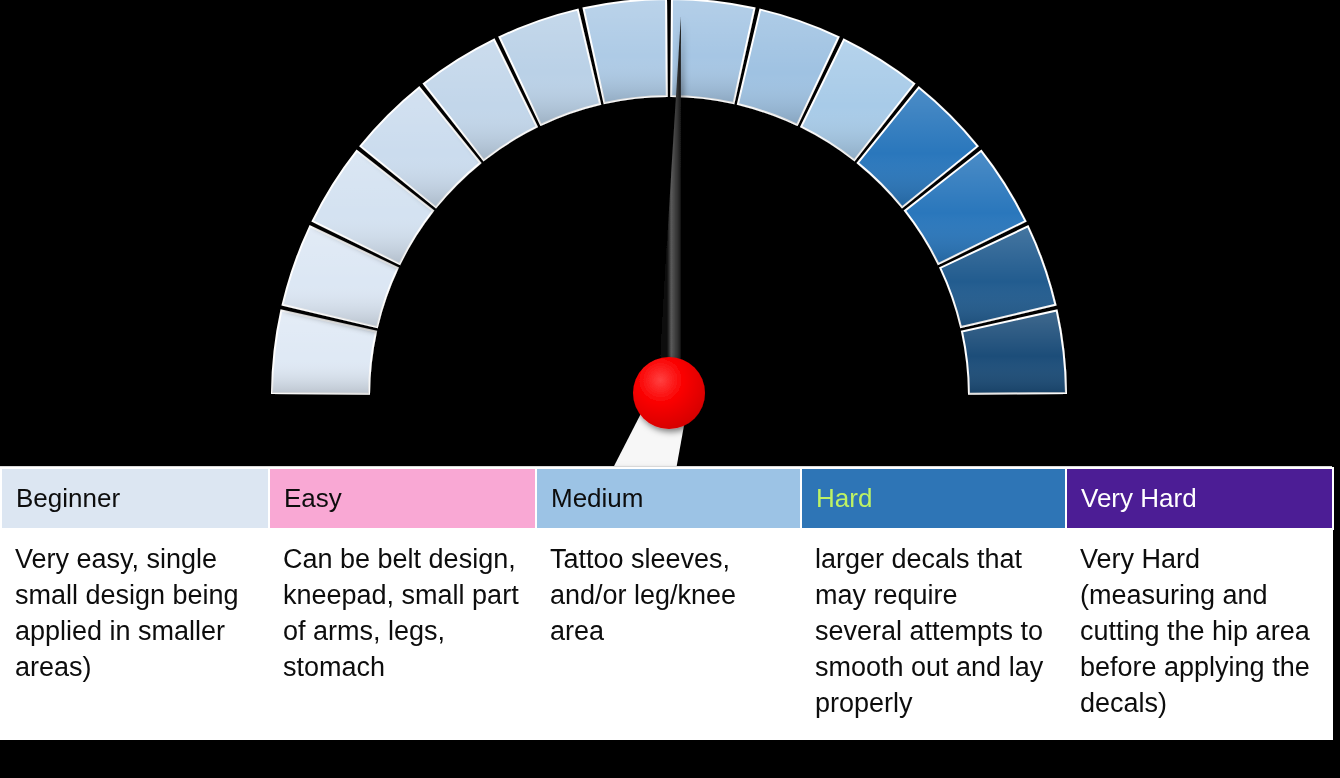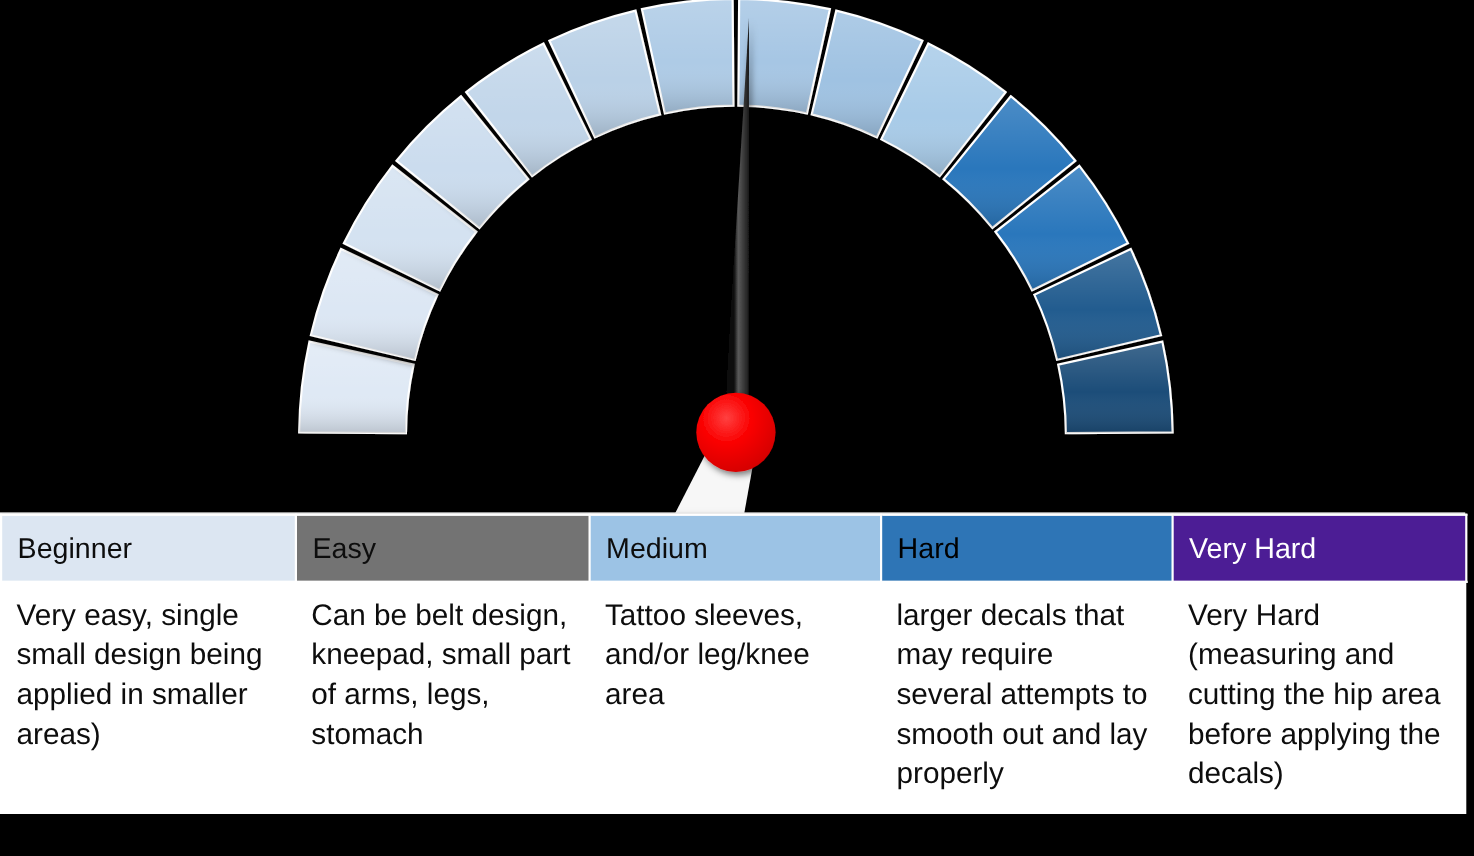--- a/index.html
+++ b/index.html
@@ -132,7 +132,7 @@
       <thead>
         <tr>
           <th style="background: rgb(220, 230, 242); color: rgb(13, 13, 13);">Beginner</th>
-          <th style="background: #737373; color: rgb(13, 13, 13);">Easy</th>
+          <th style="background: #f9a8d4; color: rgb(13, 13, 13);">Easy</th>
           <th style="background: rgb(156, 195, 229); color: rgb(13, 13, 13); margin-top: 27px;">Medium</th>
           <th style="background: rgb(46, 117, 182); color: #000000;">Hard</th>
           <th style="background: #4c1d95; color: rgb(255, 255, 255);">Very Hard</th>

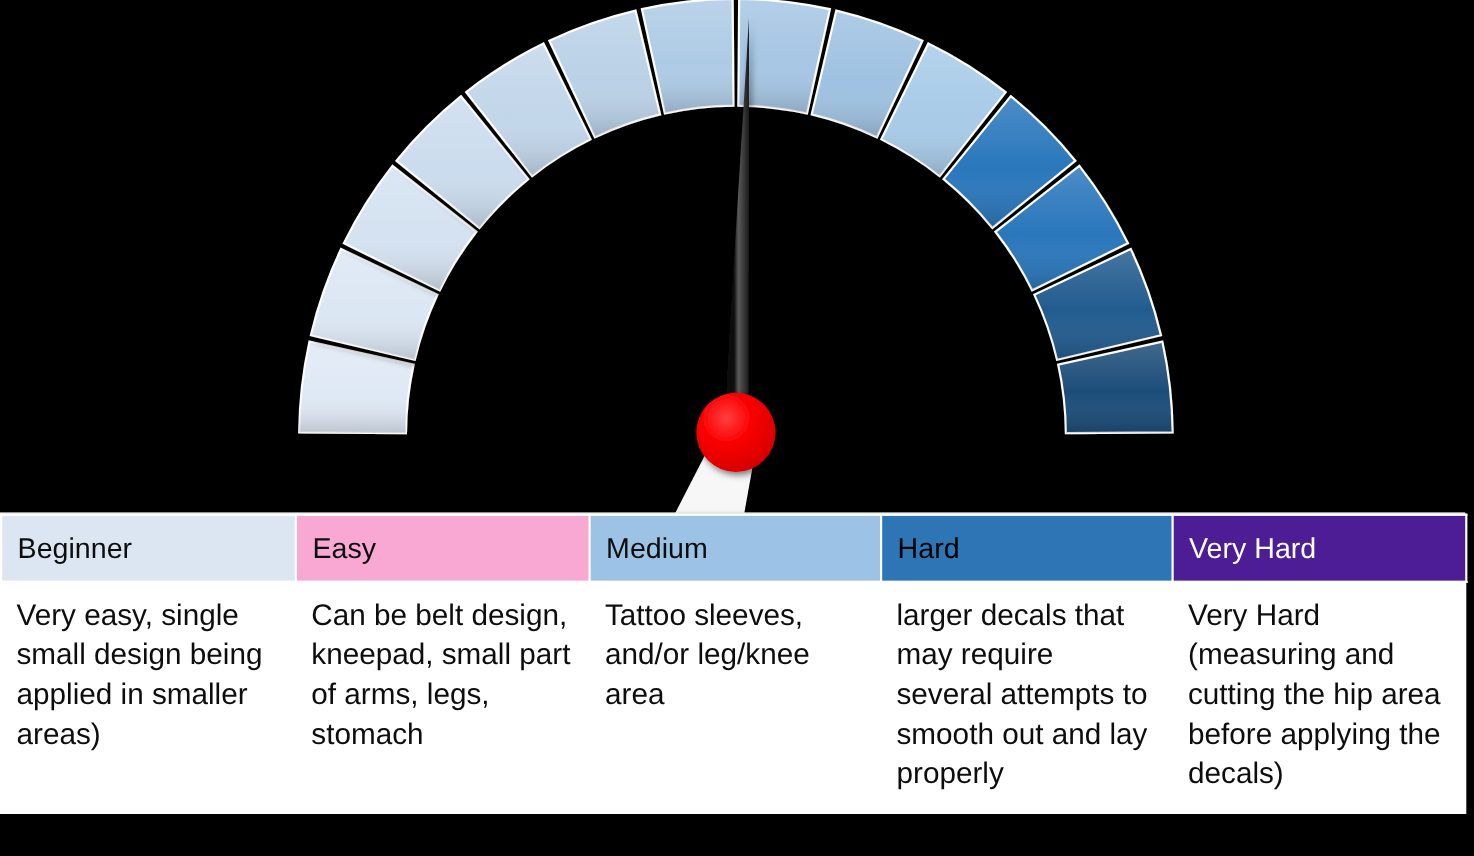--- a/index.html
+++ b/index.html
@@ -134,7 +134,7 @@
           <th style="background: rgb(220, 230, 242); color: rgb(13, 13, 13);">Beginner</th>
           <th style="background: #f9a8d4; color: rgb(13, 13, 13);">Easy</th>
           <th style="background: rgb(156, 195, 229); color: rgb(13, 13, 13); margin-top: 27px;">Medium</th>
-          <th style="background: rgb(46, 117, 182); color: #000000;">Hard</th>
+          <th style="background: rgb(46, 117, 182); color: #bef264;">Hard</th>
           <th style="background: #4c1d95; color: rgb(255, 255, 255);">Very Hard</th>
         </tr>
       </thead>

